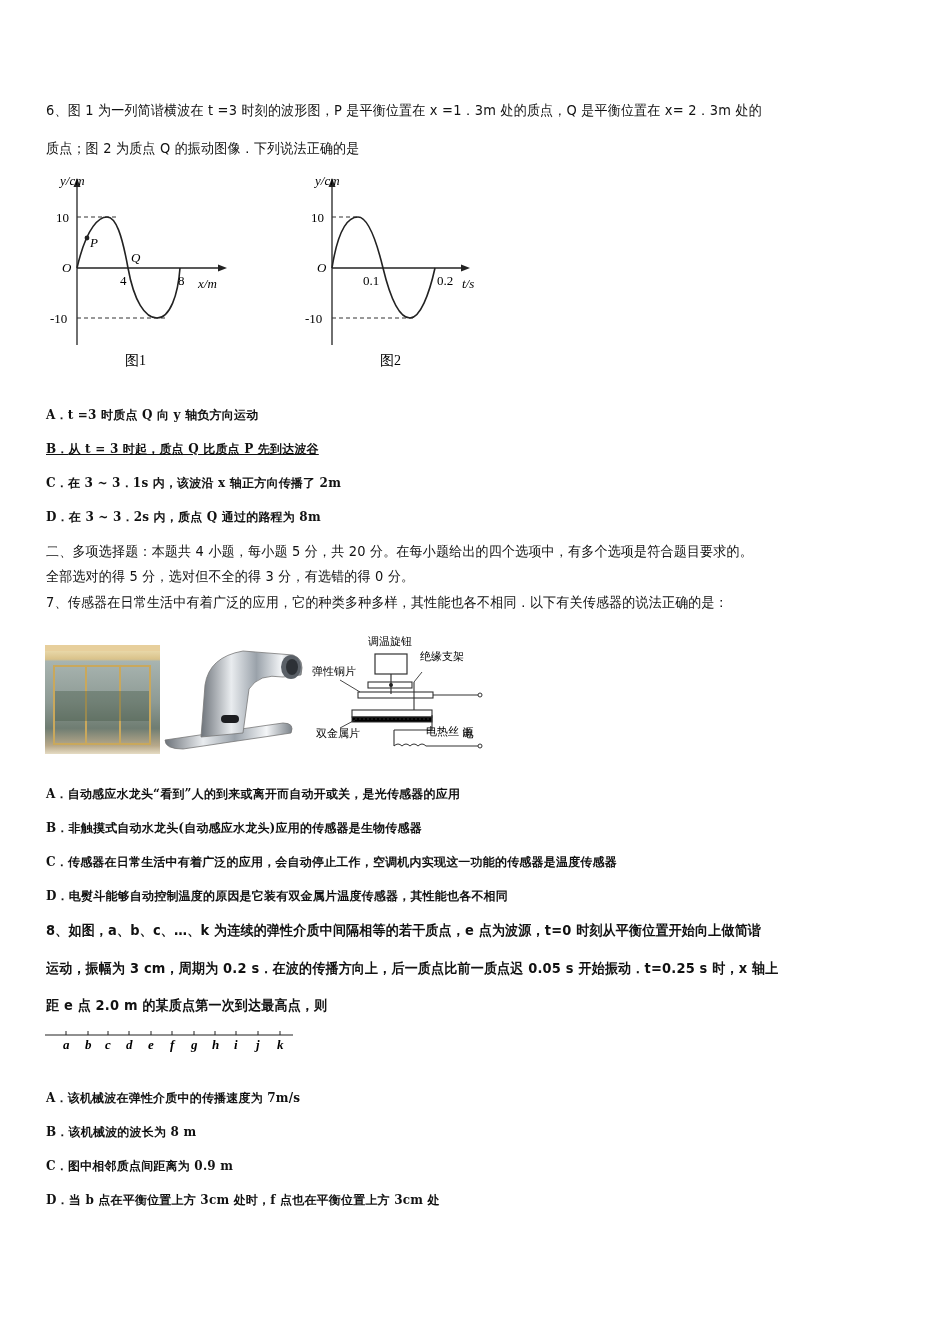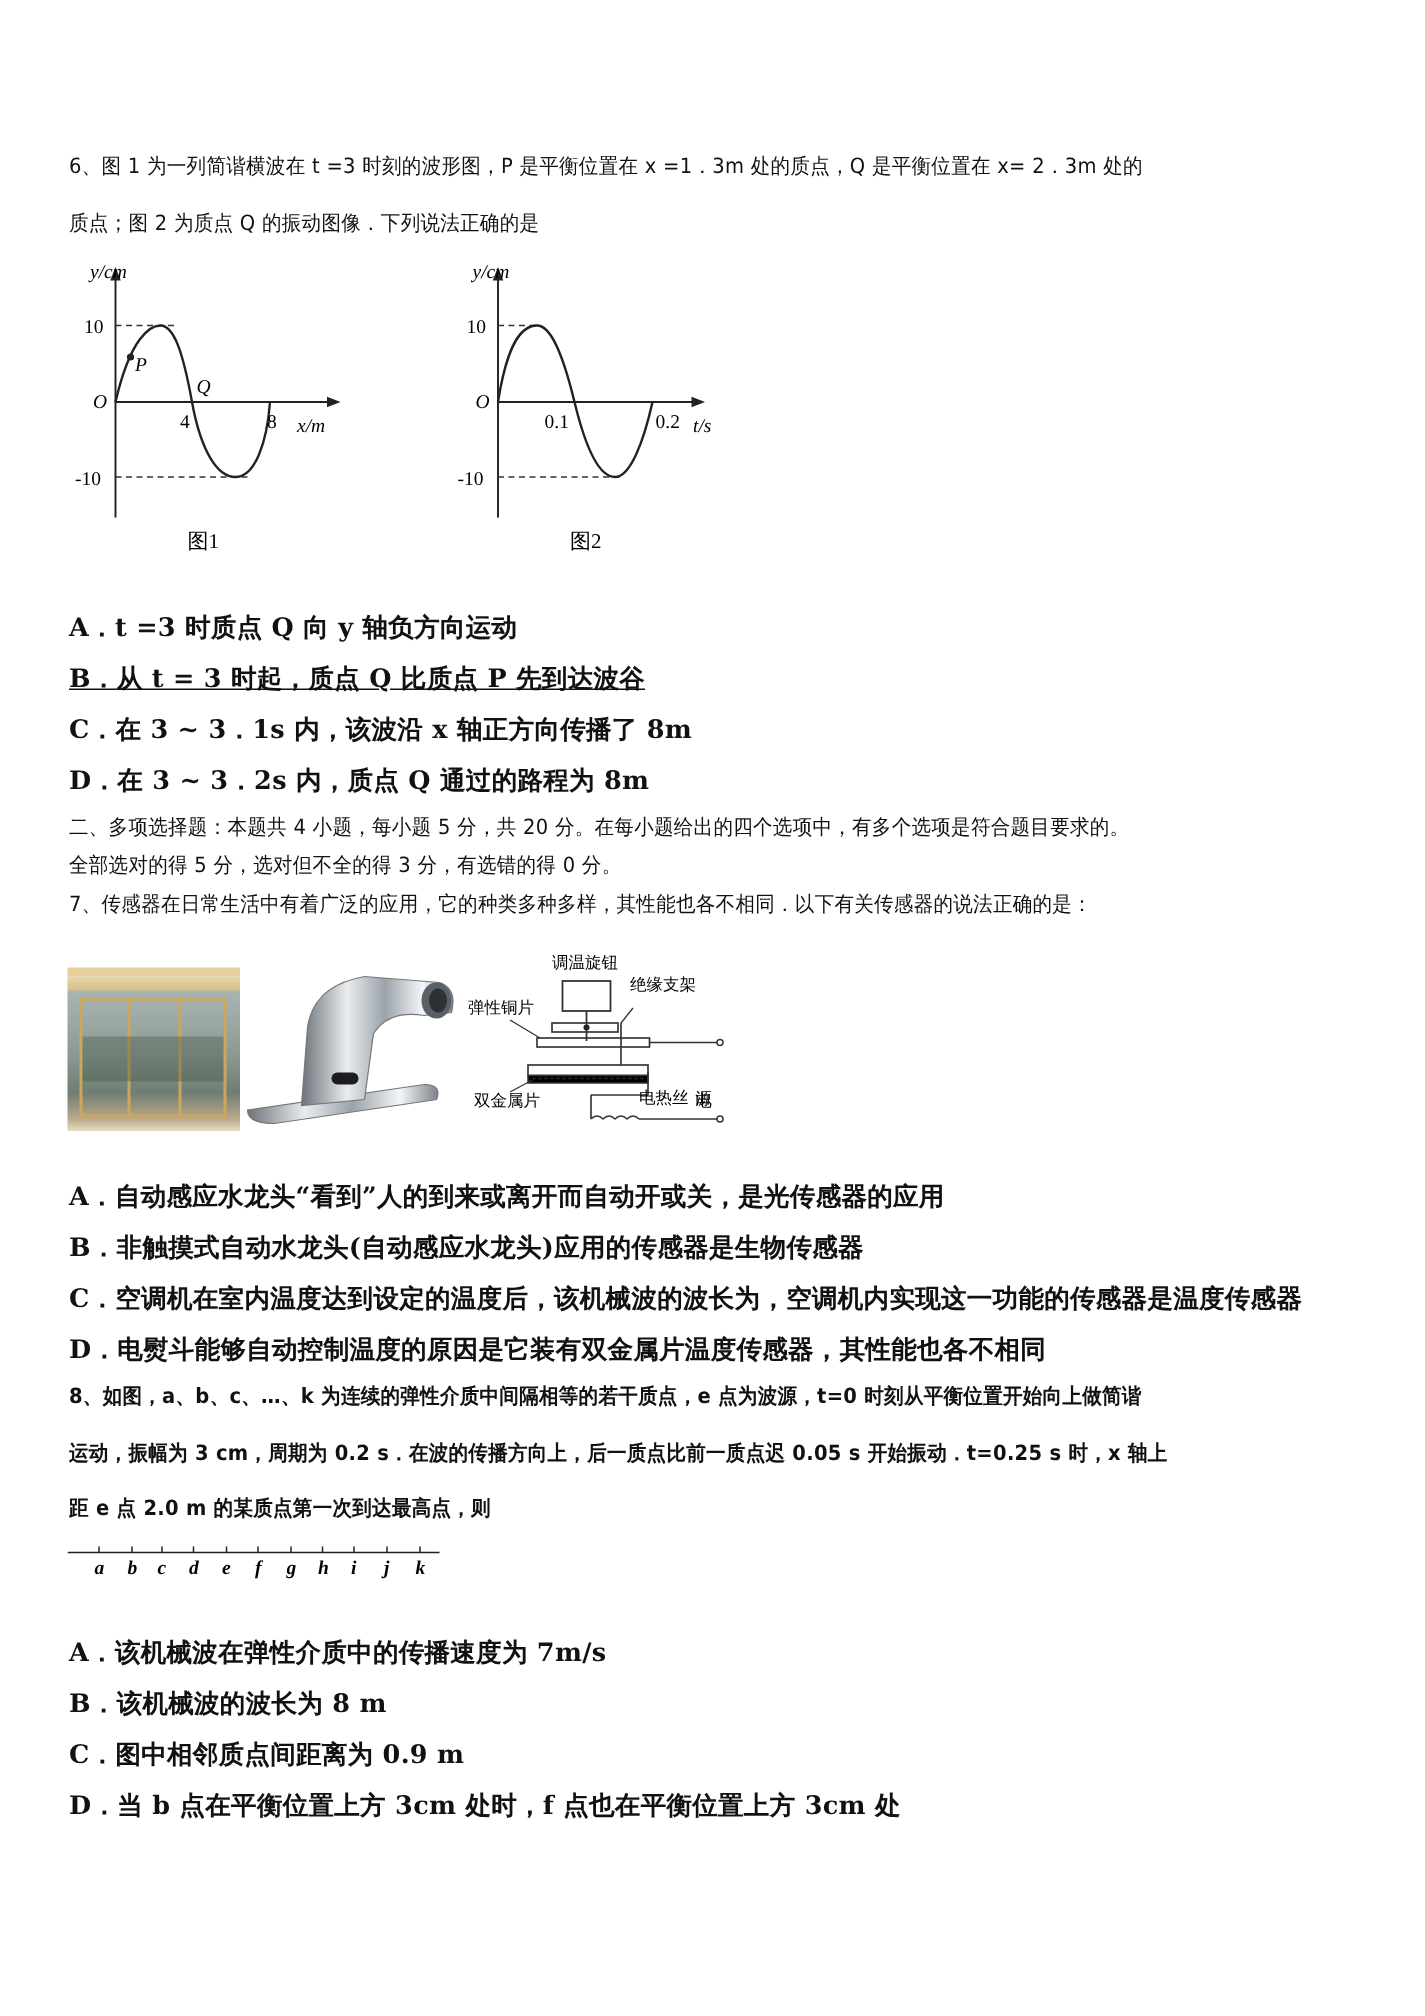--- a/index.html
+++ b/index.html
@@ -5,7 +5,7 @@
   html, body { margin: 0; padding: 0; background: #ffffff; }
   body { width: 950px; height: 1344px; position: relative; overflow: hidden;
          font-family: "DejaVu Serif", "Liberation Serif", serif; color: #111; }
-  .line { position: absolute; left: 46px; font-size: 17px; white-space: nowrap; letter-spacing: 0.2px; }
+  .line { position: absolute; left: 46px; font-size: 12px; white-space: nowrap; letter-spacing: 0.2px; }
   .bold { font-weight: bold; }
   .cond { font-family: "DejaVu Sans", "Liberation Sans", sans-serif; font-size: 14px; transform-origin: left center; transform: scaleX(0.93); }
   .fig { position: absolute; }

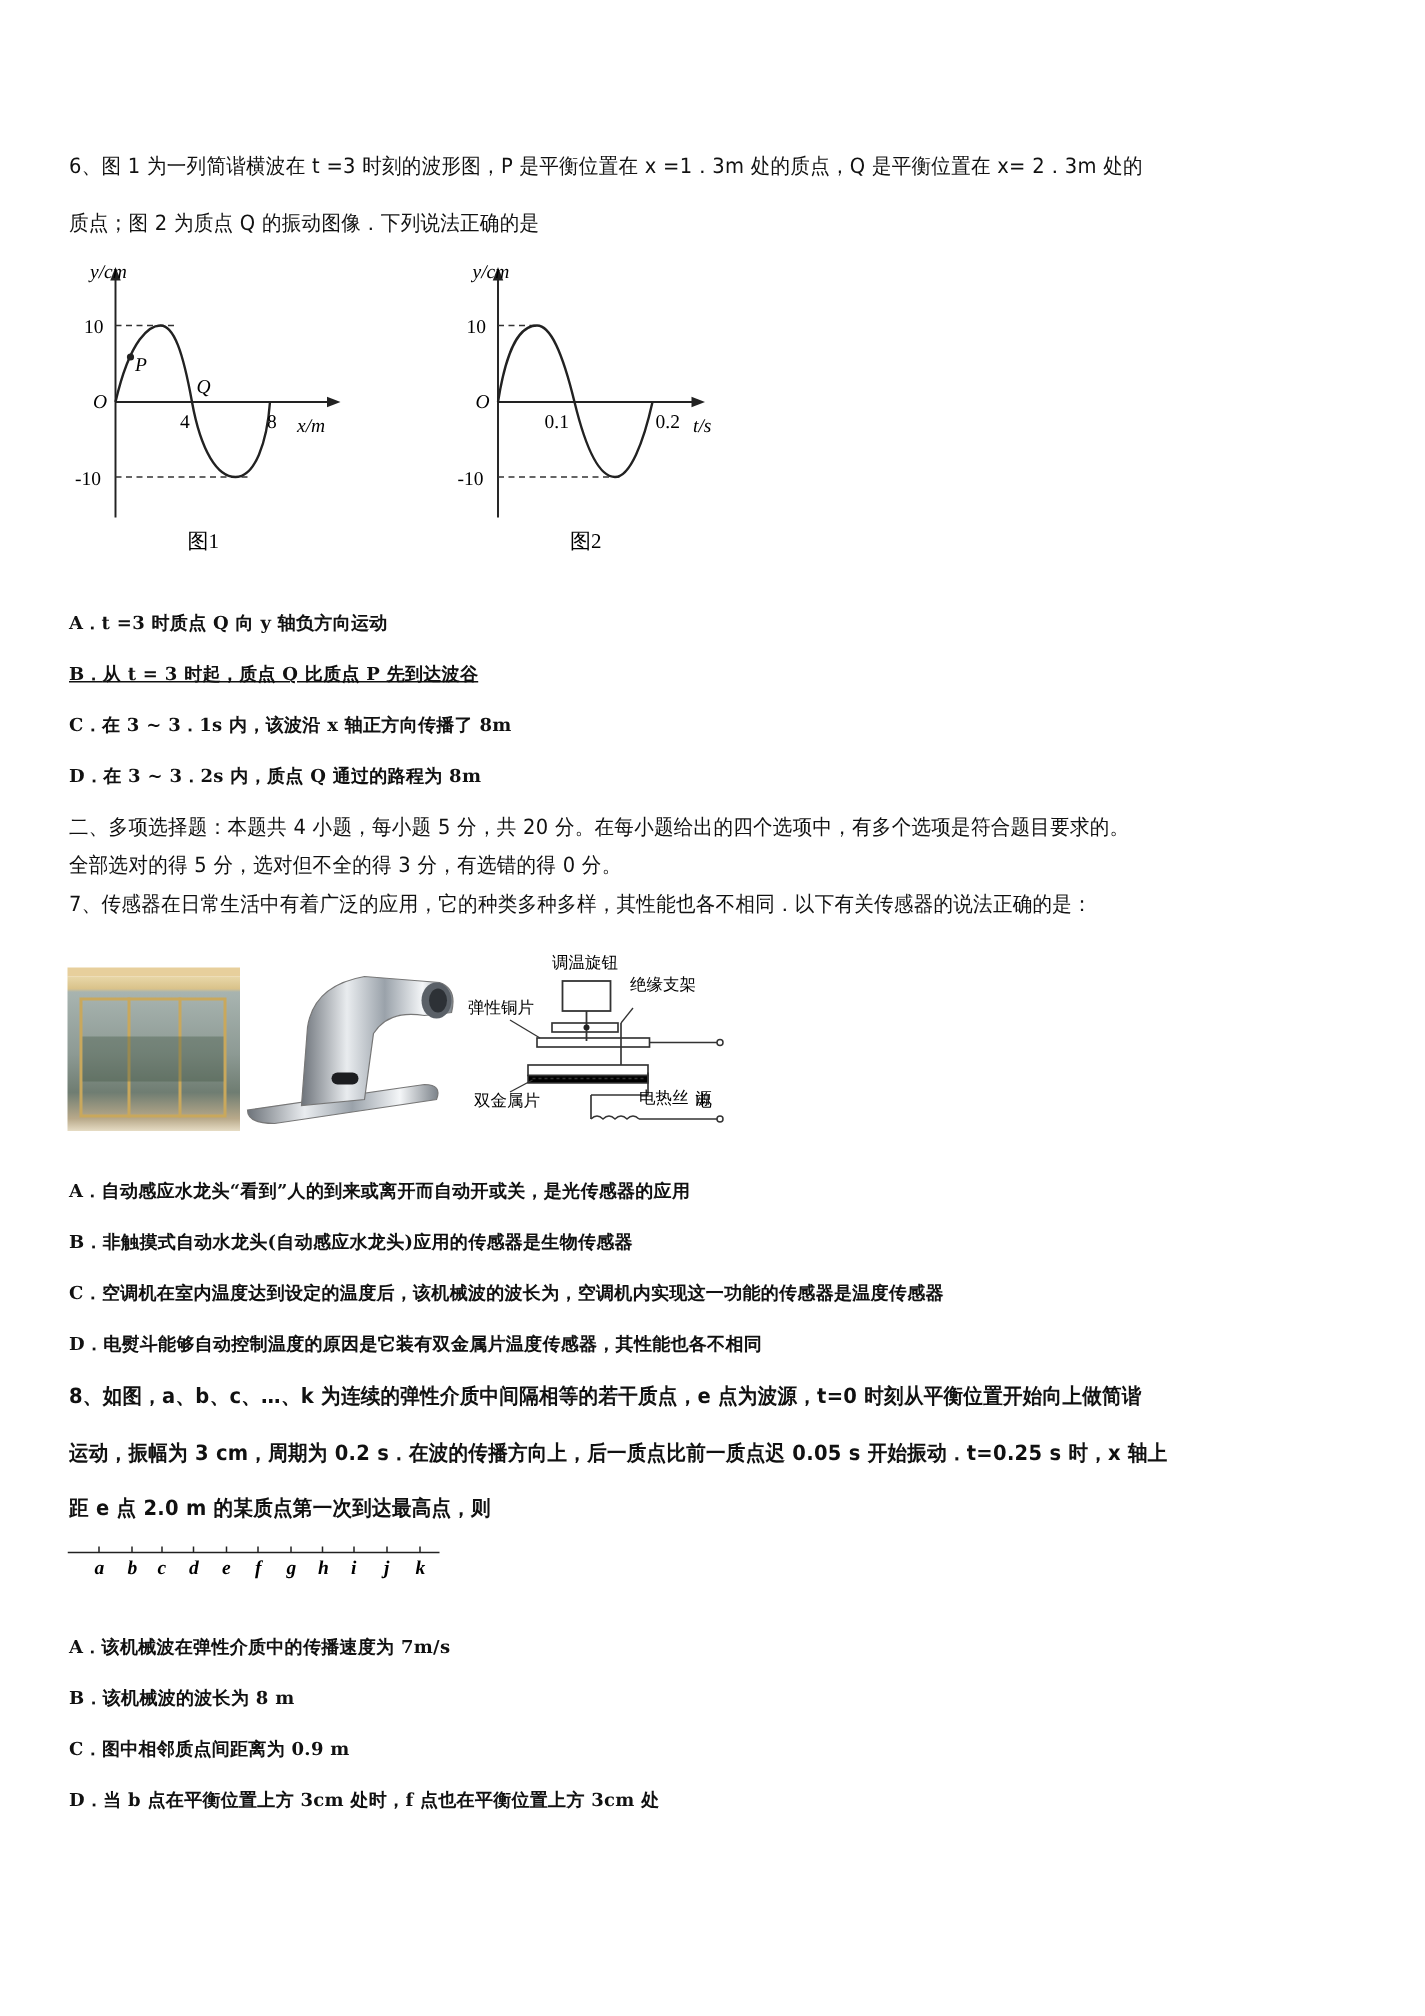--- a/index.html
+++ b/index.html
@@ -63,7 +63,7 @@
 
 <div class="line bold" style="top:407px;"><span>A．</span><span>t =3 时质点 Q 向 y 轴负方向运动</span></div>
 <div class="line bold" style="top:441px;text-decoration:underline;"><span>B．</span><span>从 t = 3 时起，质点 Q 比质点 P 先到达波谷</span></div>
-<div class="line bold" style="top:475px;"><span>C．</span><span>在 3 ~ 3．1s 内，该波沿 x 轴正方向传播了 8m</span></div>
+<div class="line bold" style="top:475px;"><span>C．</span><span>在 3 ~ 3．1s 内，该波沿 x 轴正方向传播了 2m</span></div>
 <div class="line bold" style="top:509px;"><span>D．</span><span>在 3 ~ 3．2s 内，质点 Q 通过的路程为 8m</span></div>
 
 <div class="line cond" style="top:543px;">二、多项选择题：本题共 4 小题，每小题 5 分，共 20 分。在每小题给出的四个选项中，有多个选项是符合题目要求的。</div>

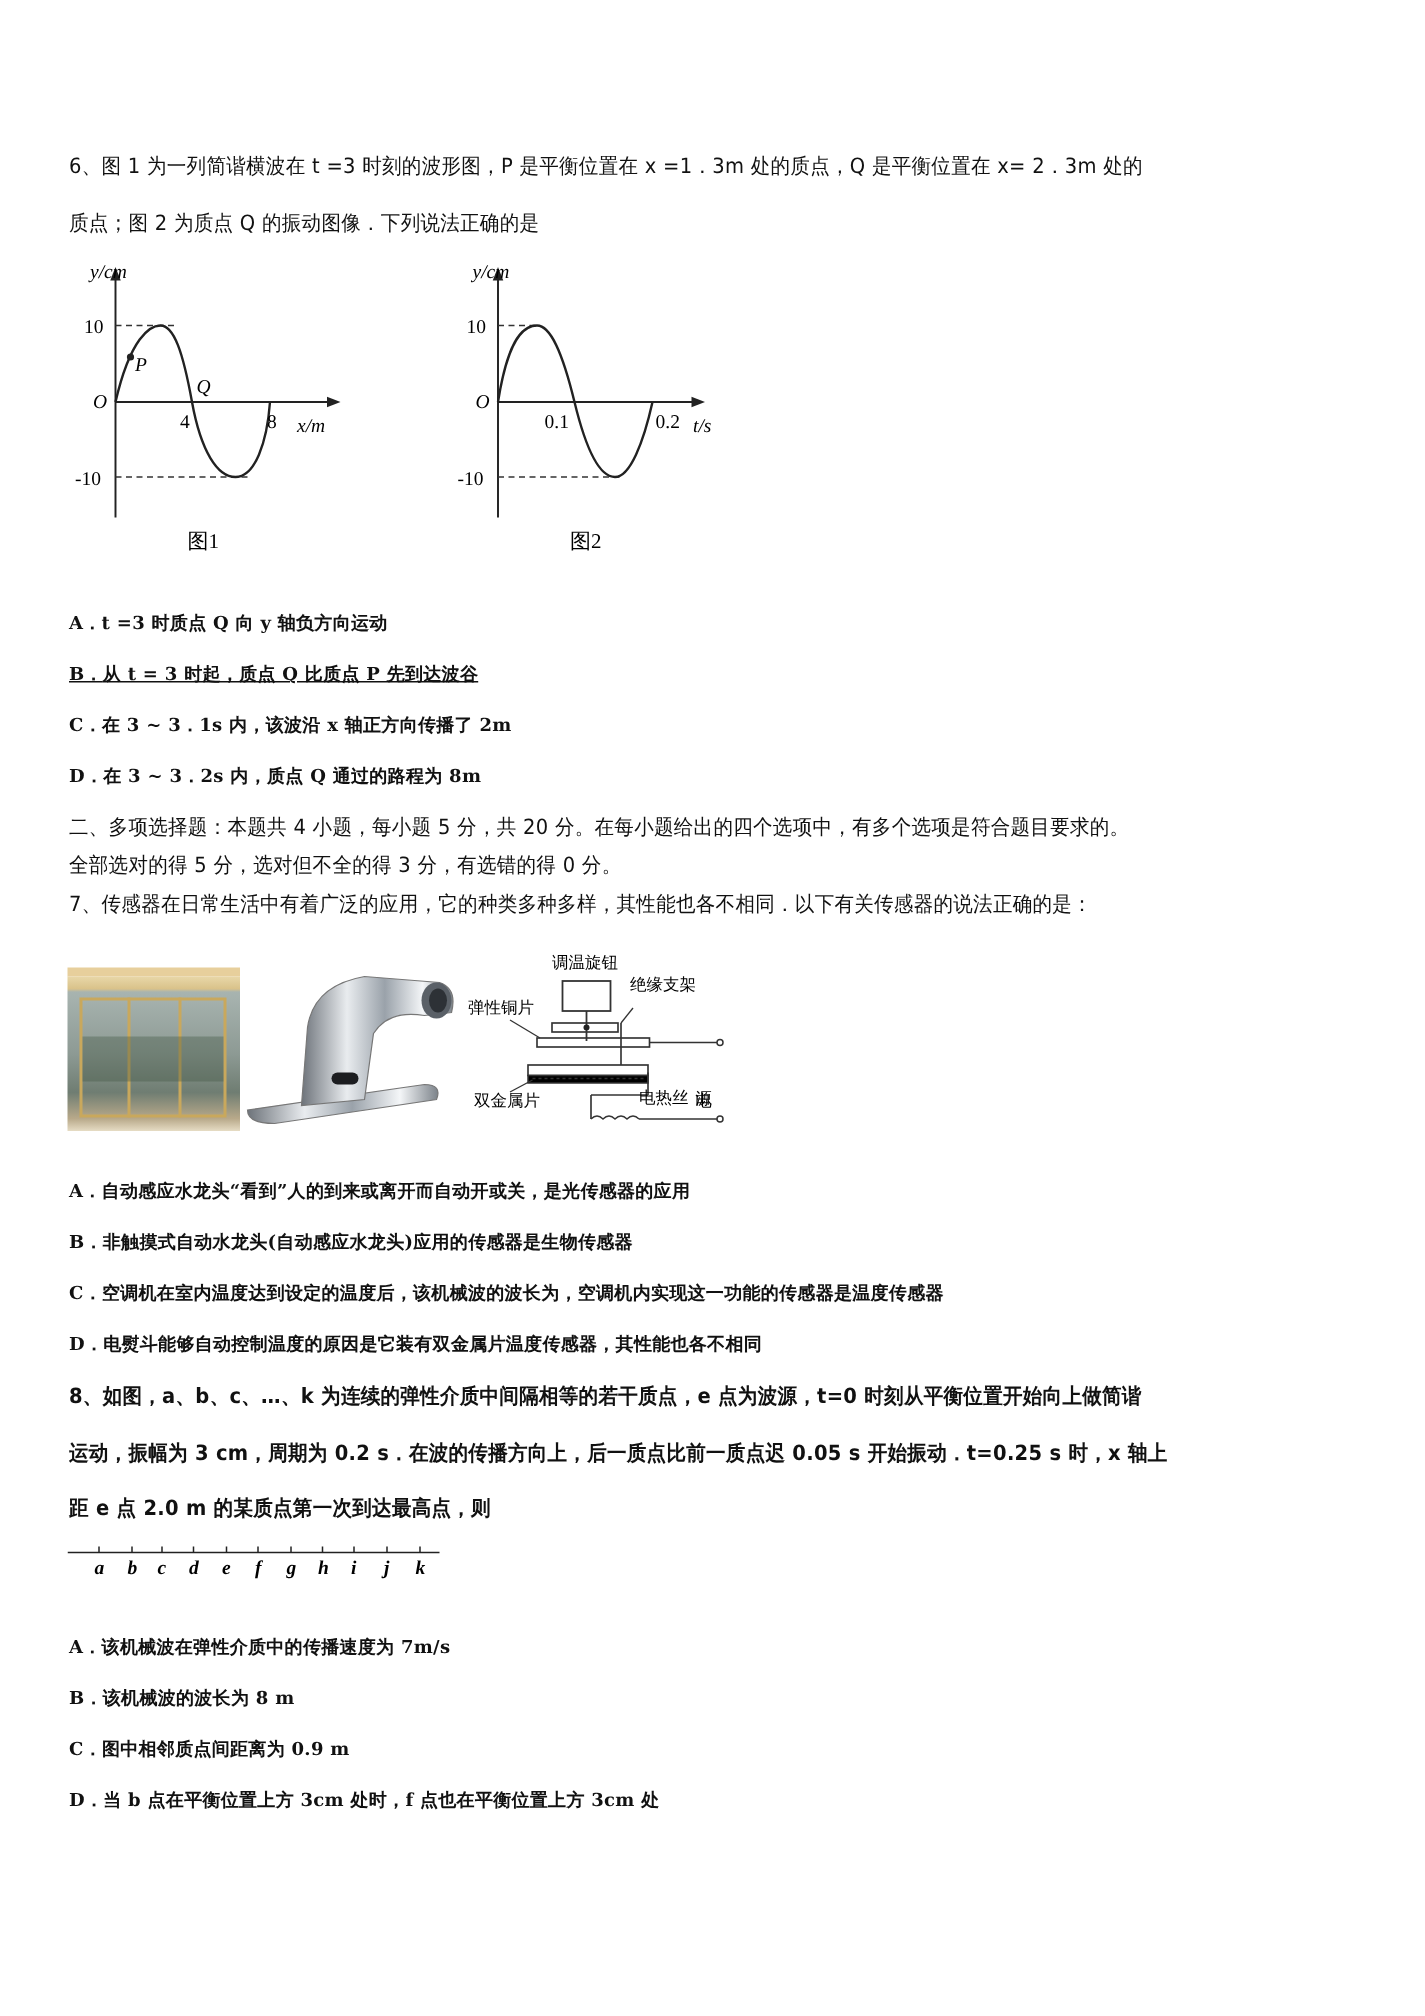--- a/index.html
+++ b/index.html
@@ -130,7 +130,7 @@
 
 <div class="line bold" style="top:786px;"><span>A．</span><span>自动感应水龙头“看到”人的到来或离开而自动开或关，是光传感器的应用</span></div>
 <div class="line bold" style="top:820px;"><span>B．</span><span>非触摸式自动水龙头(自动感应水龙头)应用的传感器是生物传感器</span></div>
-<div class="line bold" style="top:854px;"><span>C．</span><span>空调机在室内温度达到设定的温度后，该机械波的波长为，空调机内实现这一功能的传感器是温度传感器</span></div>
+<div class="line bold" style="top:854px;"><span>C．</span><span>传感器在日常生活中有着广泛的应用，会自动停止工作，空调机内实现这一功能的传感器是温度传感器</span></div>
 <div class="line bold" style="top:888px;"><span>D．</span><span>电熨斗能够自动控制温度的原因是它装有双金属片温度传感器，其性能也各不相同</span></div>
 
 <div class="line cond bold" style="top:922px;">8、如图，a、b、c、…、k 为连续的弹性介质中间隔相等的若干质点，e 点为波源，t=0 时刻从平衡位置开始向上做简谐</div>

